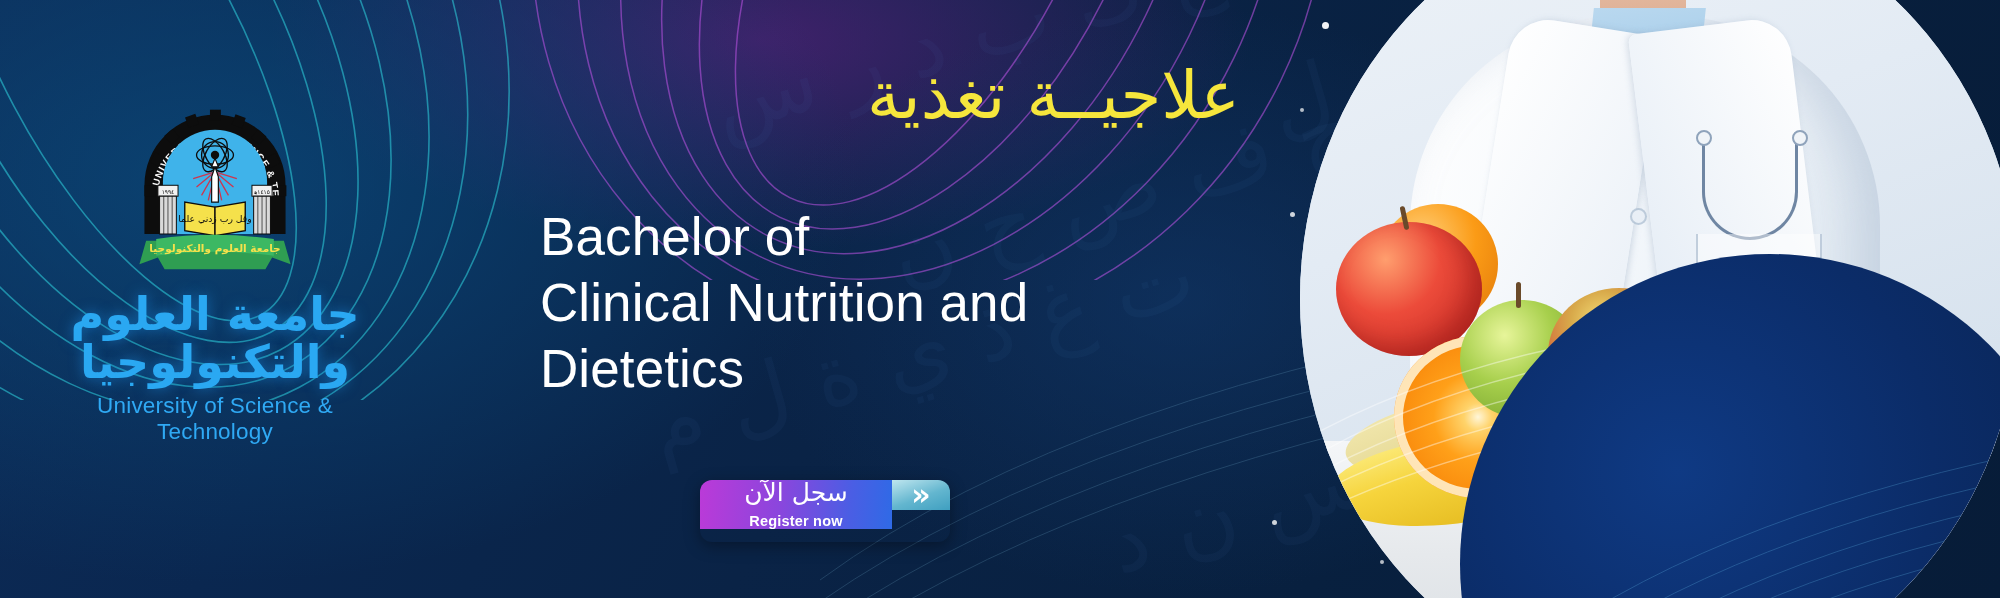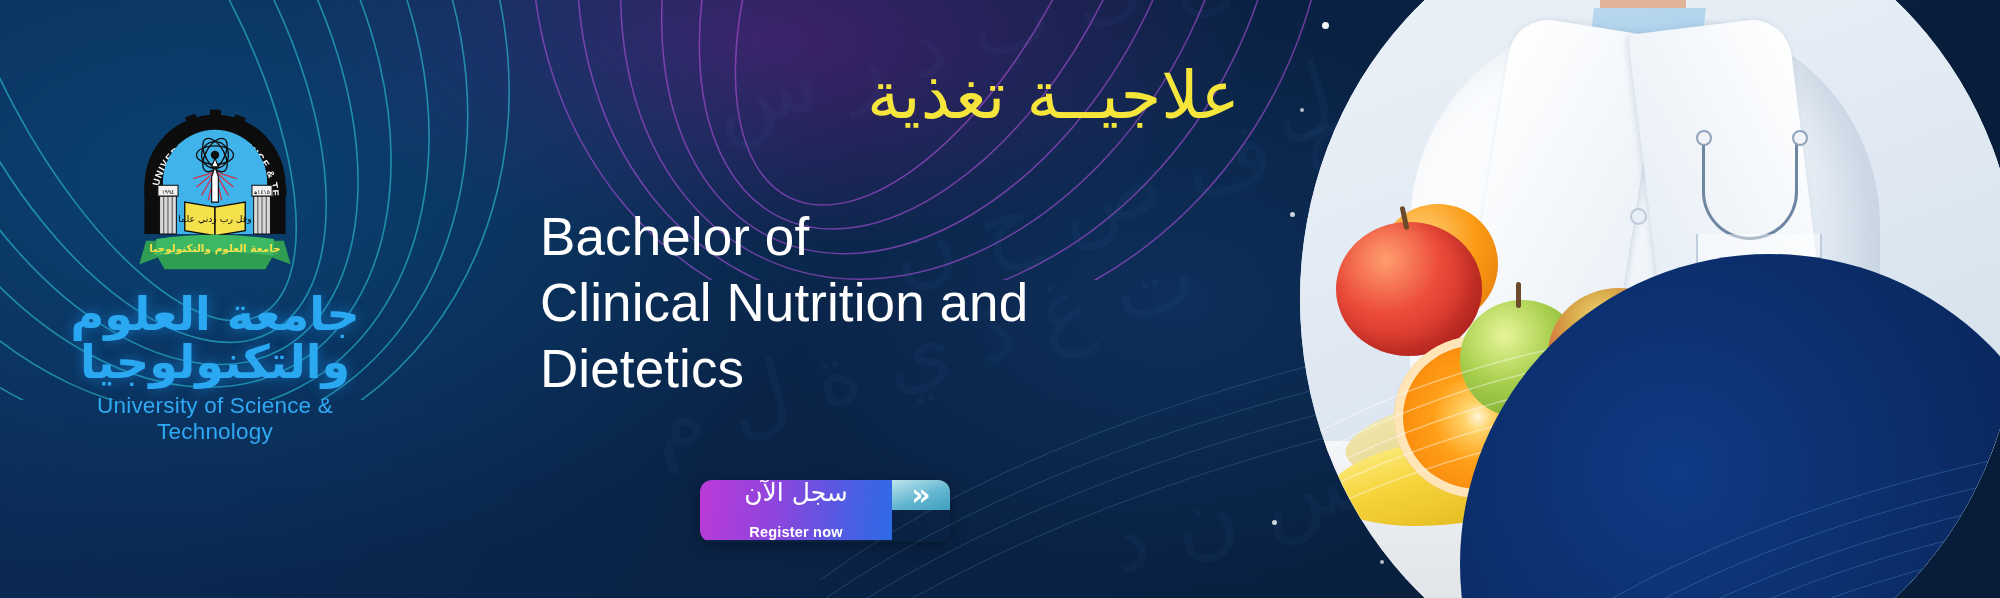--- a/index.html
+++ b/index.html
@@ -101,7 +101,7 @@
   }
   .cta-en{
     color:#ffffff; font-size:14.5px; font-weight:bold;
-    margin-top:19px; letter-spacing:.2px;
+    margin-top:8px; letter-spacing:.2px;
   }
   .cta-arrow{
     width:58px;

